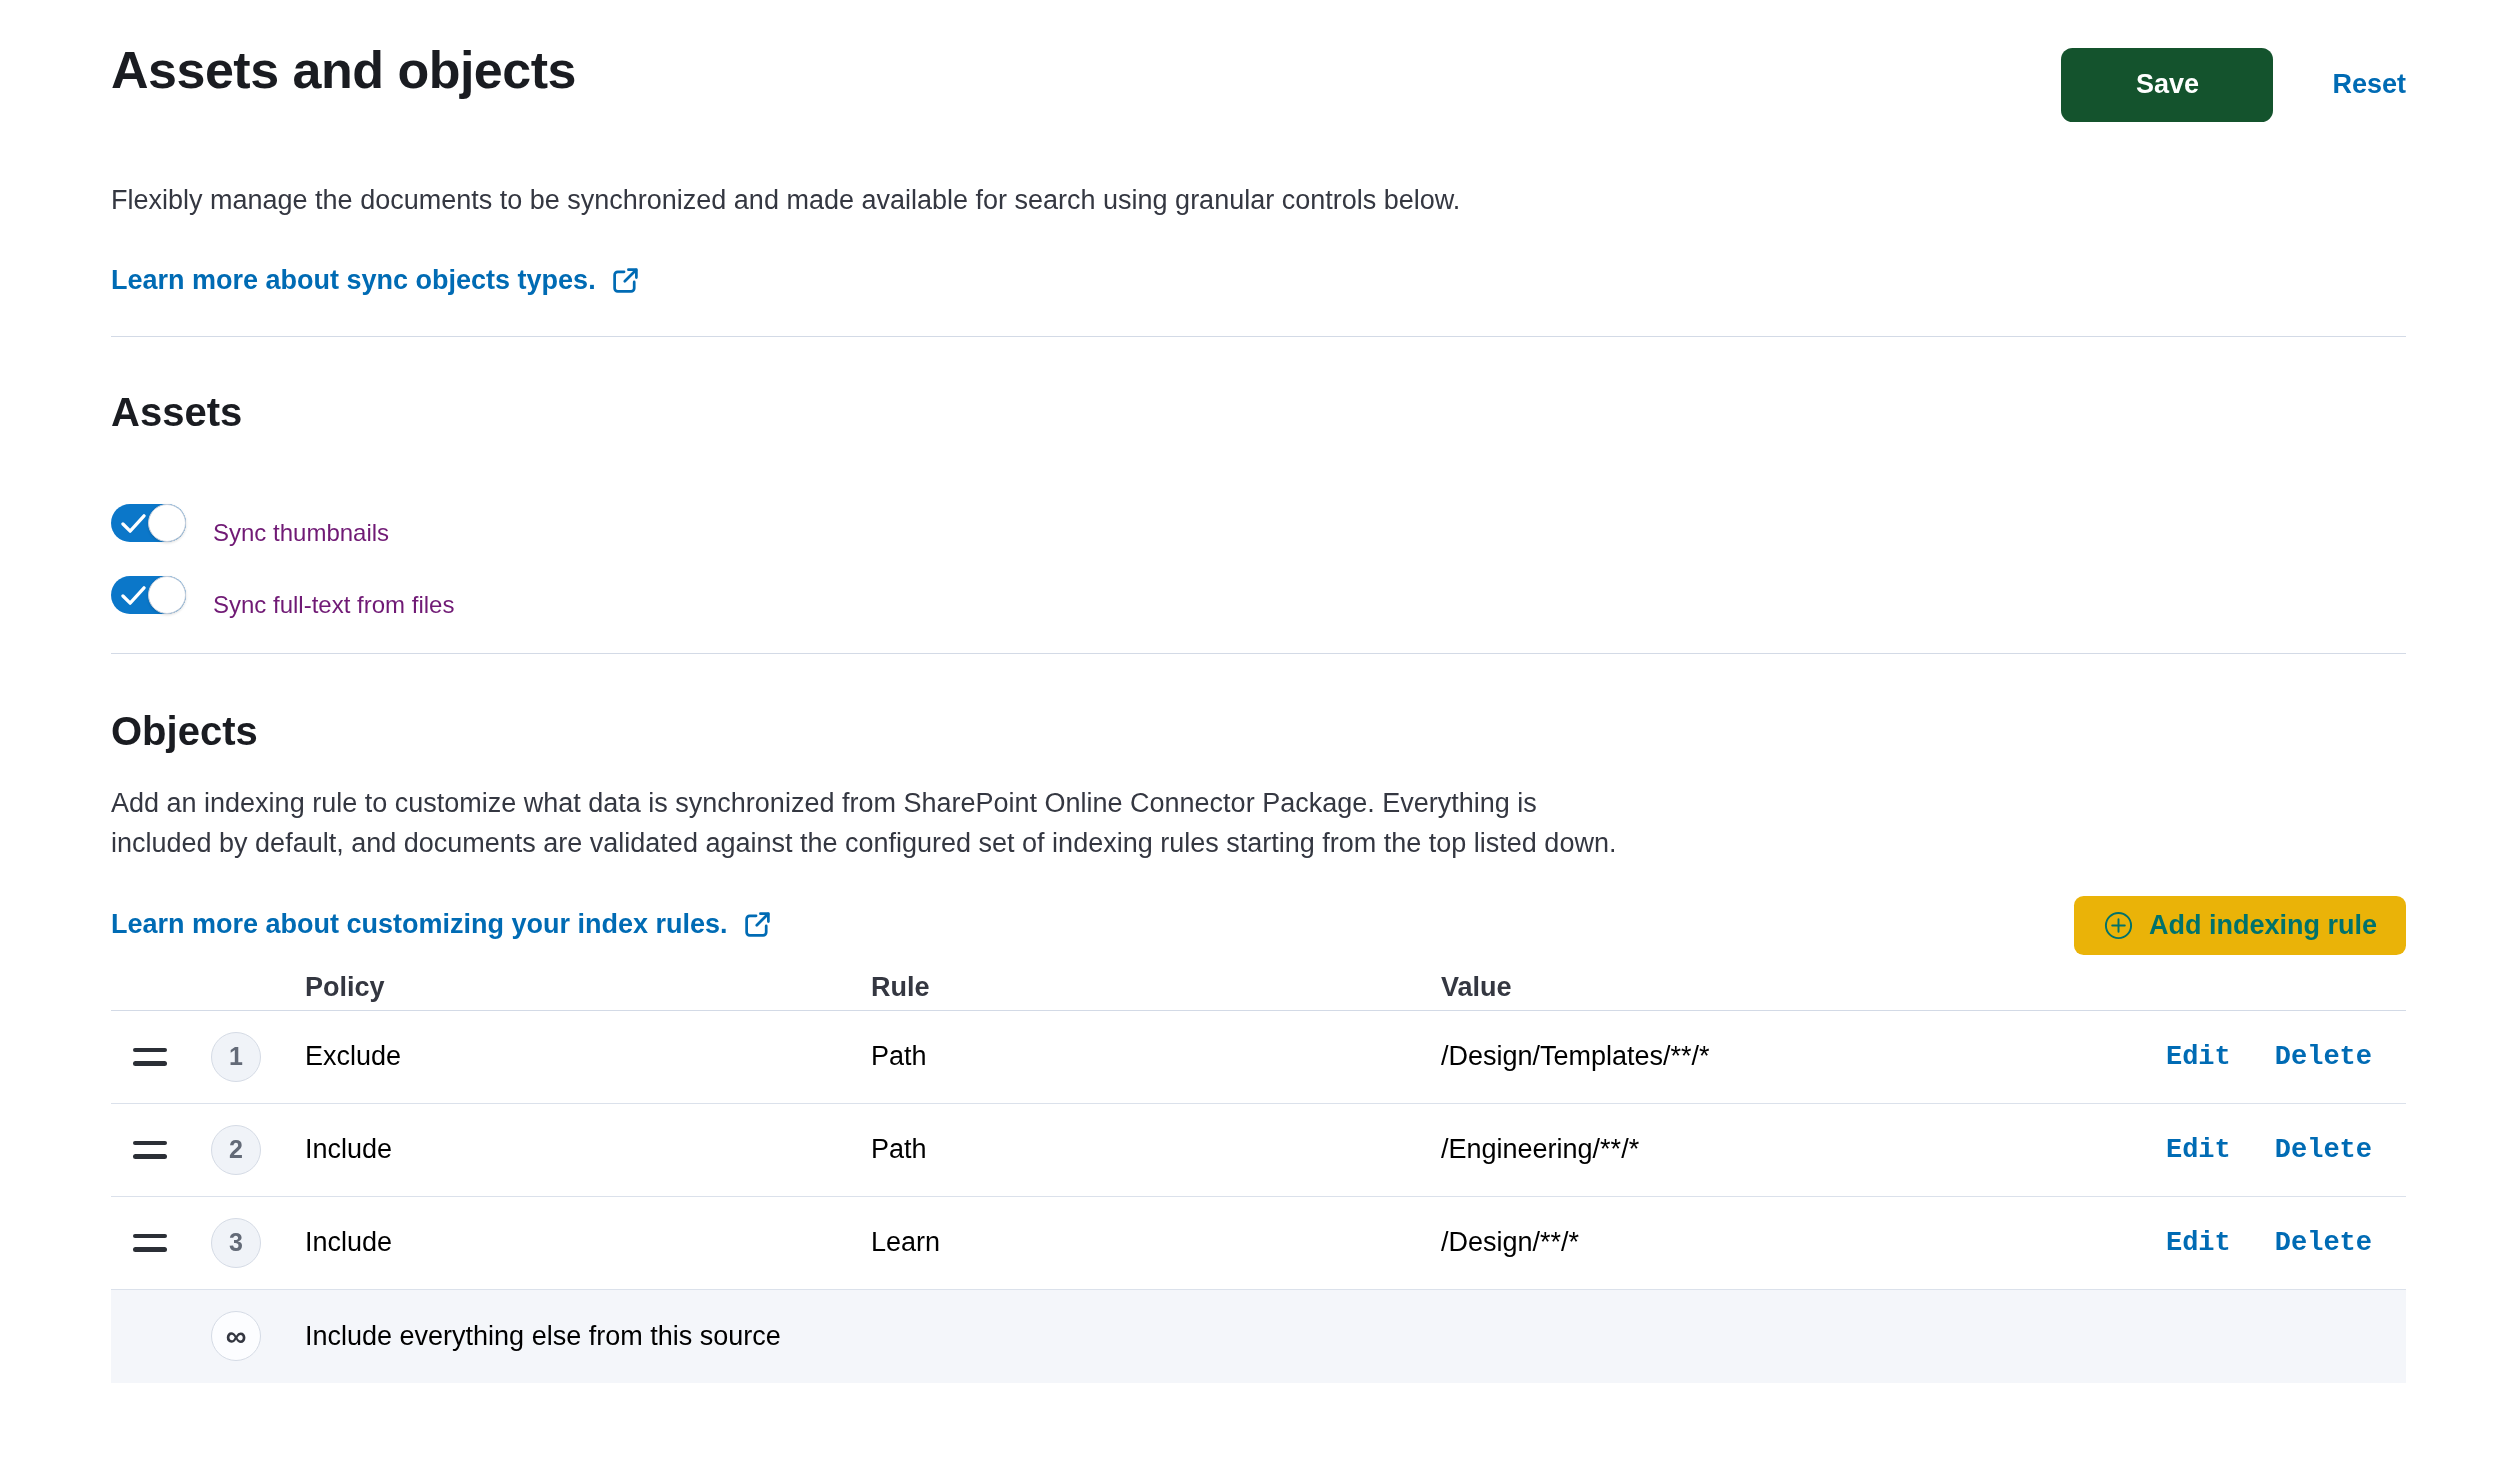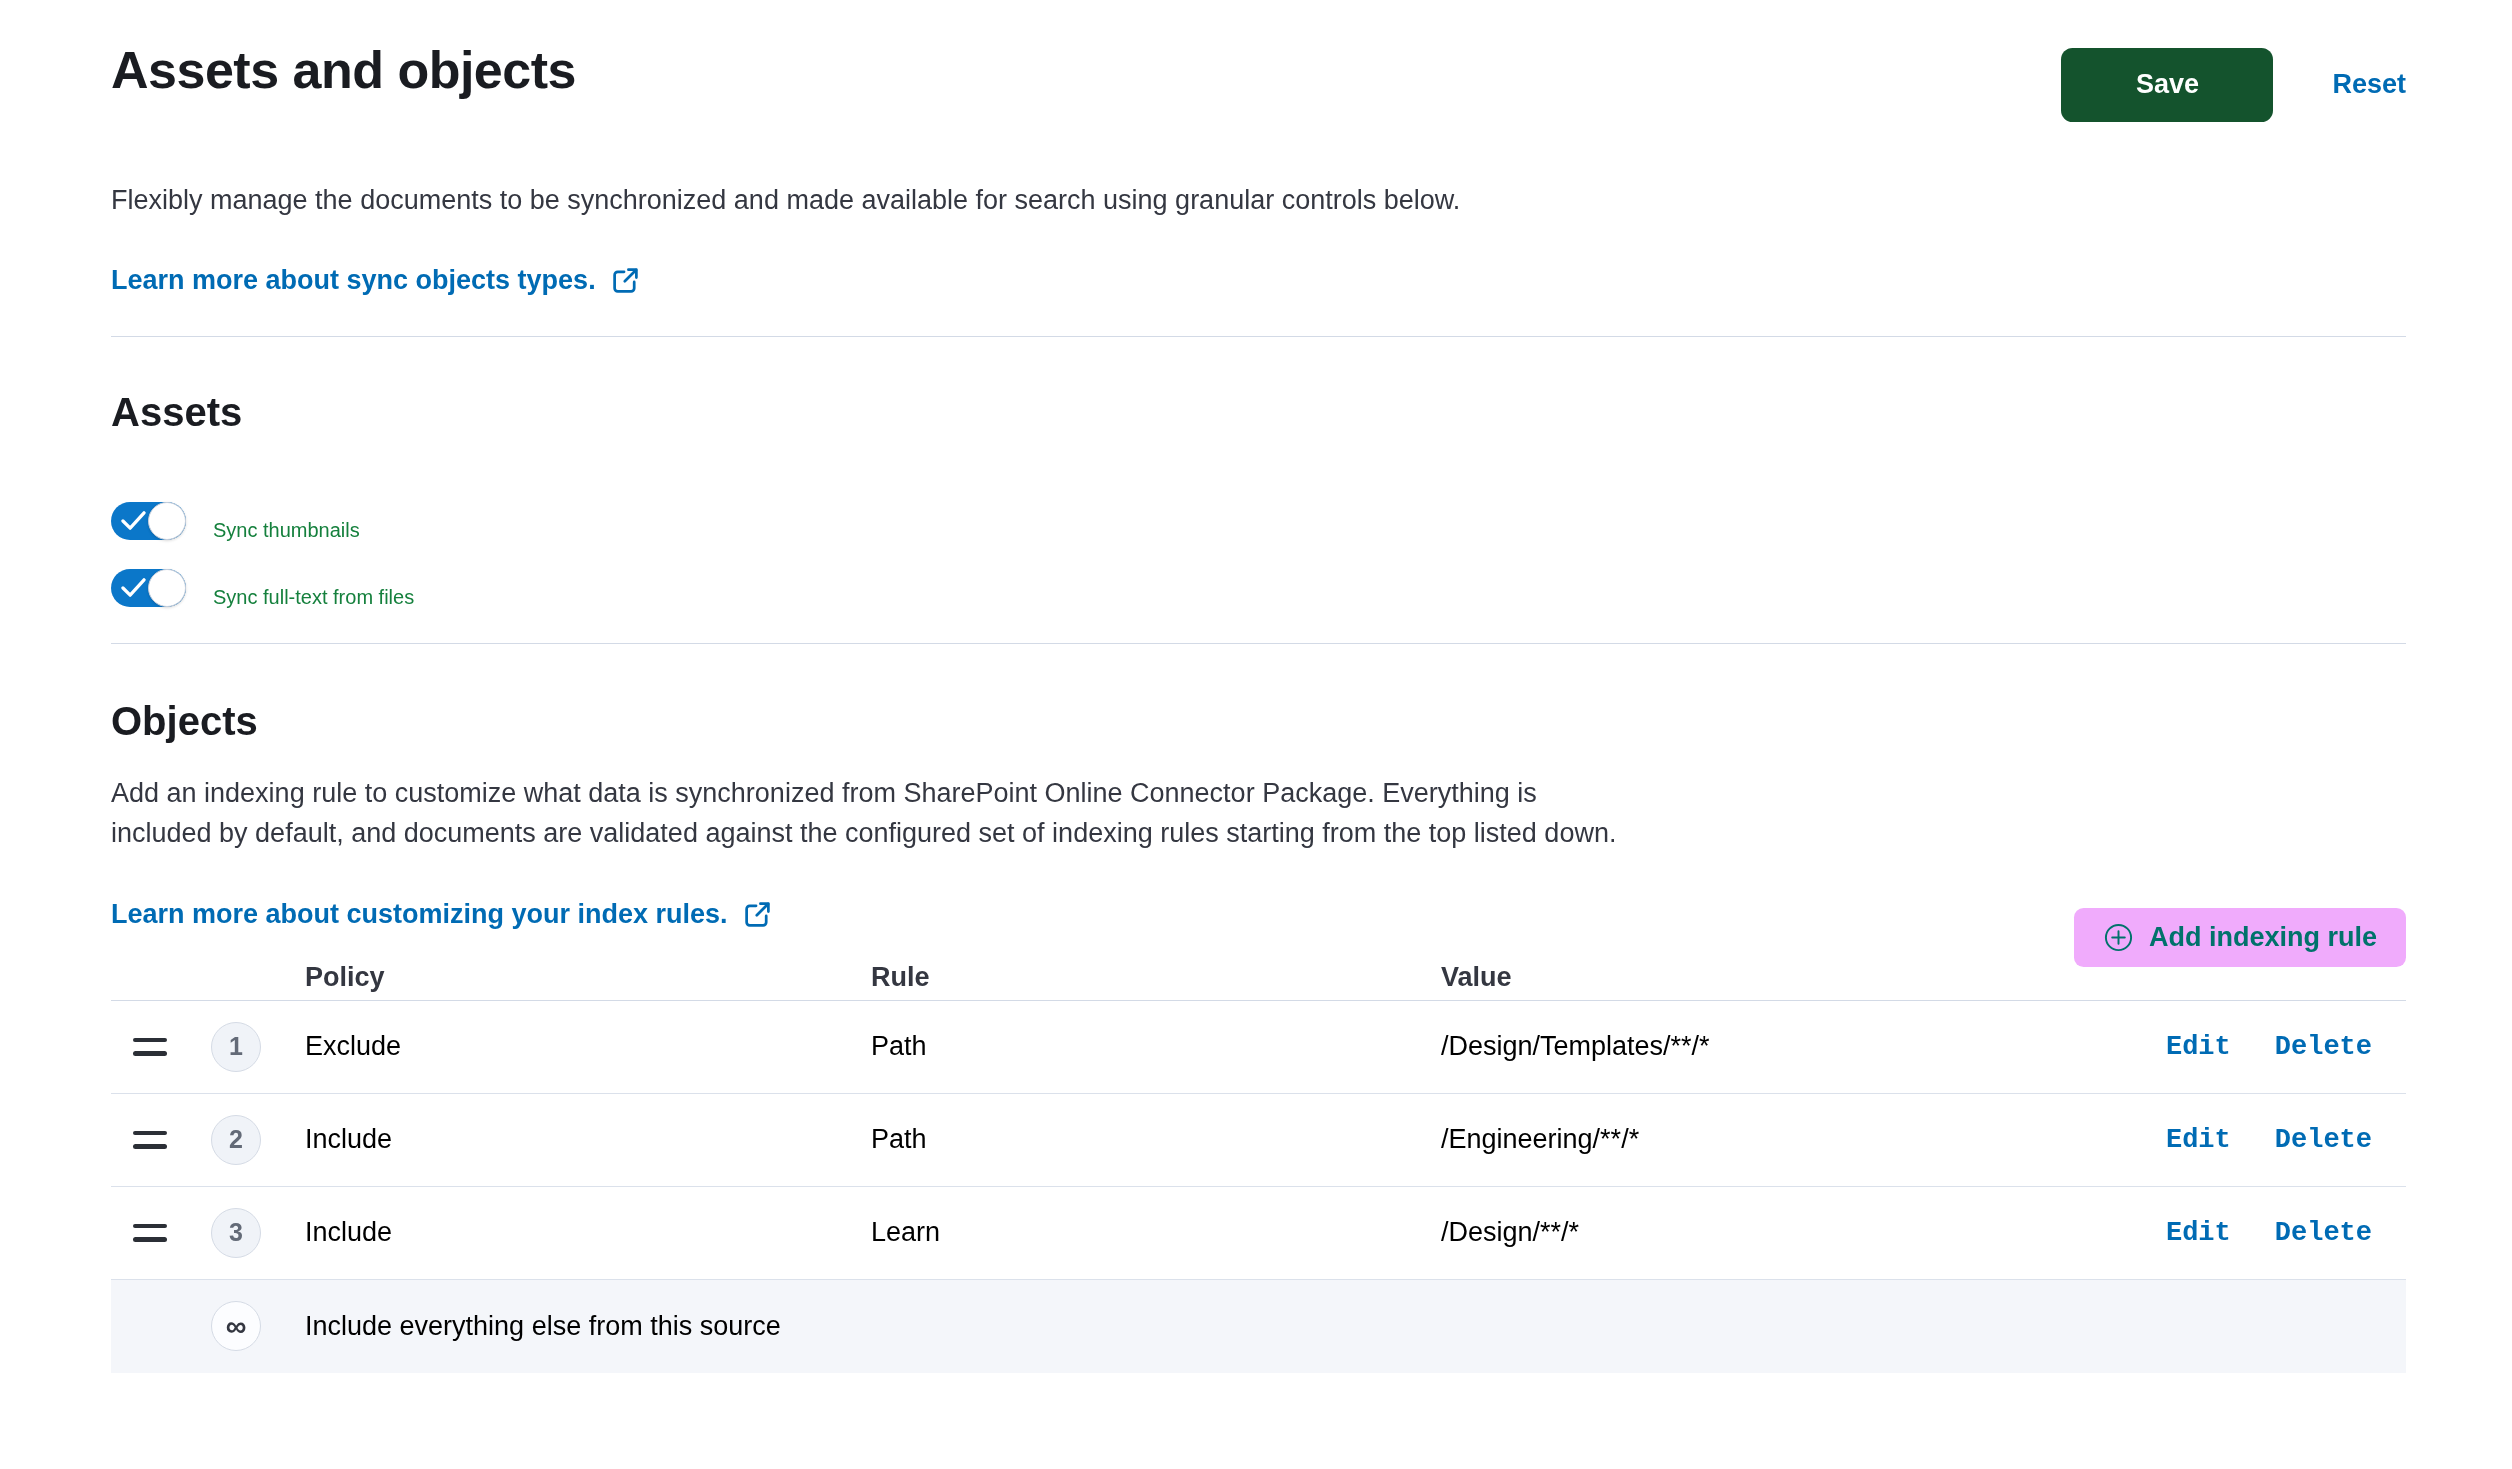--- a/index.html
+++ b/index.html
@@ -54,7 +54,7 @@
     background: #ffffff; border: 1.9px solid #c9d0dc; border-radius: 50%;
     box-shadow: 0 1px 2.9px rgba(0,0,0,0.15);
   }
-  .toggle-label { font-size: 20px; color: #15803d; margin-top: 19px; }
+  .toggle-label { font-size: 24px; color: #701a75; margin-top: 19px; }
 
   
   .objects-section { position: relative; }

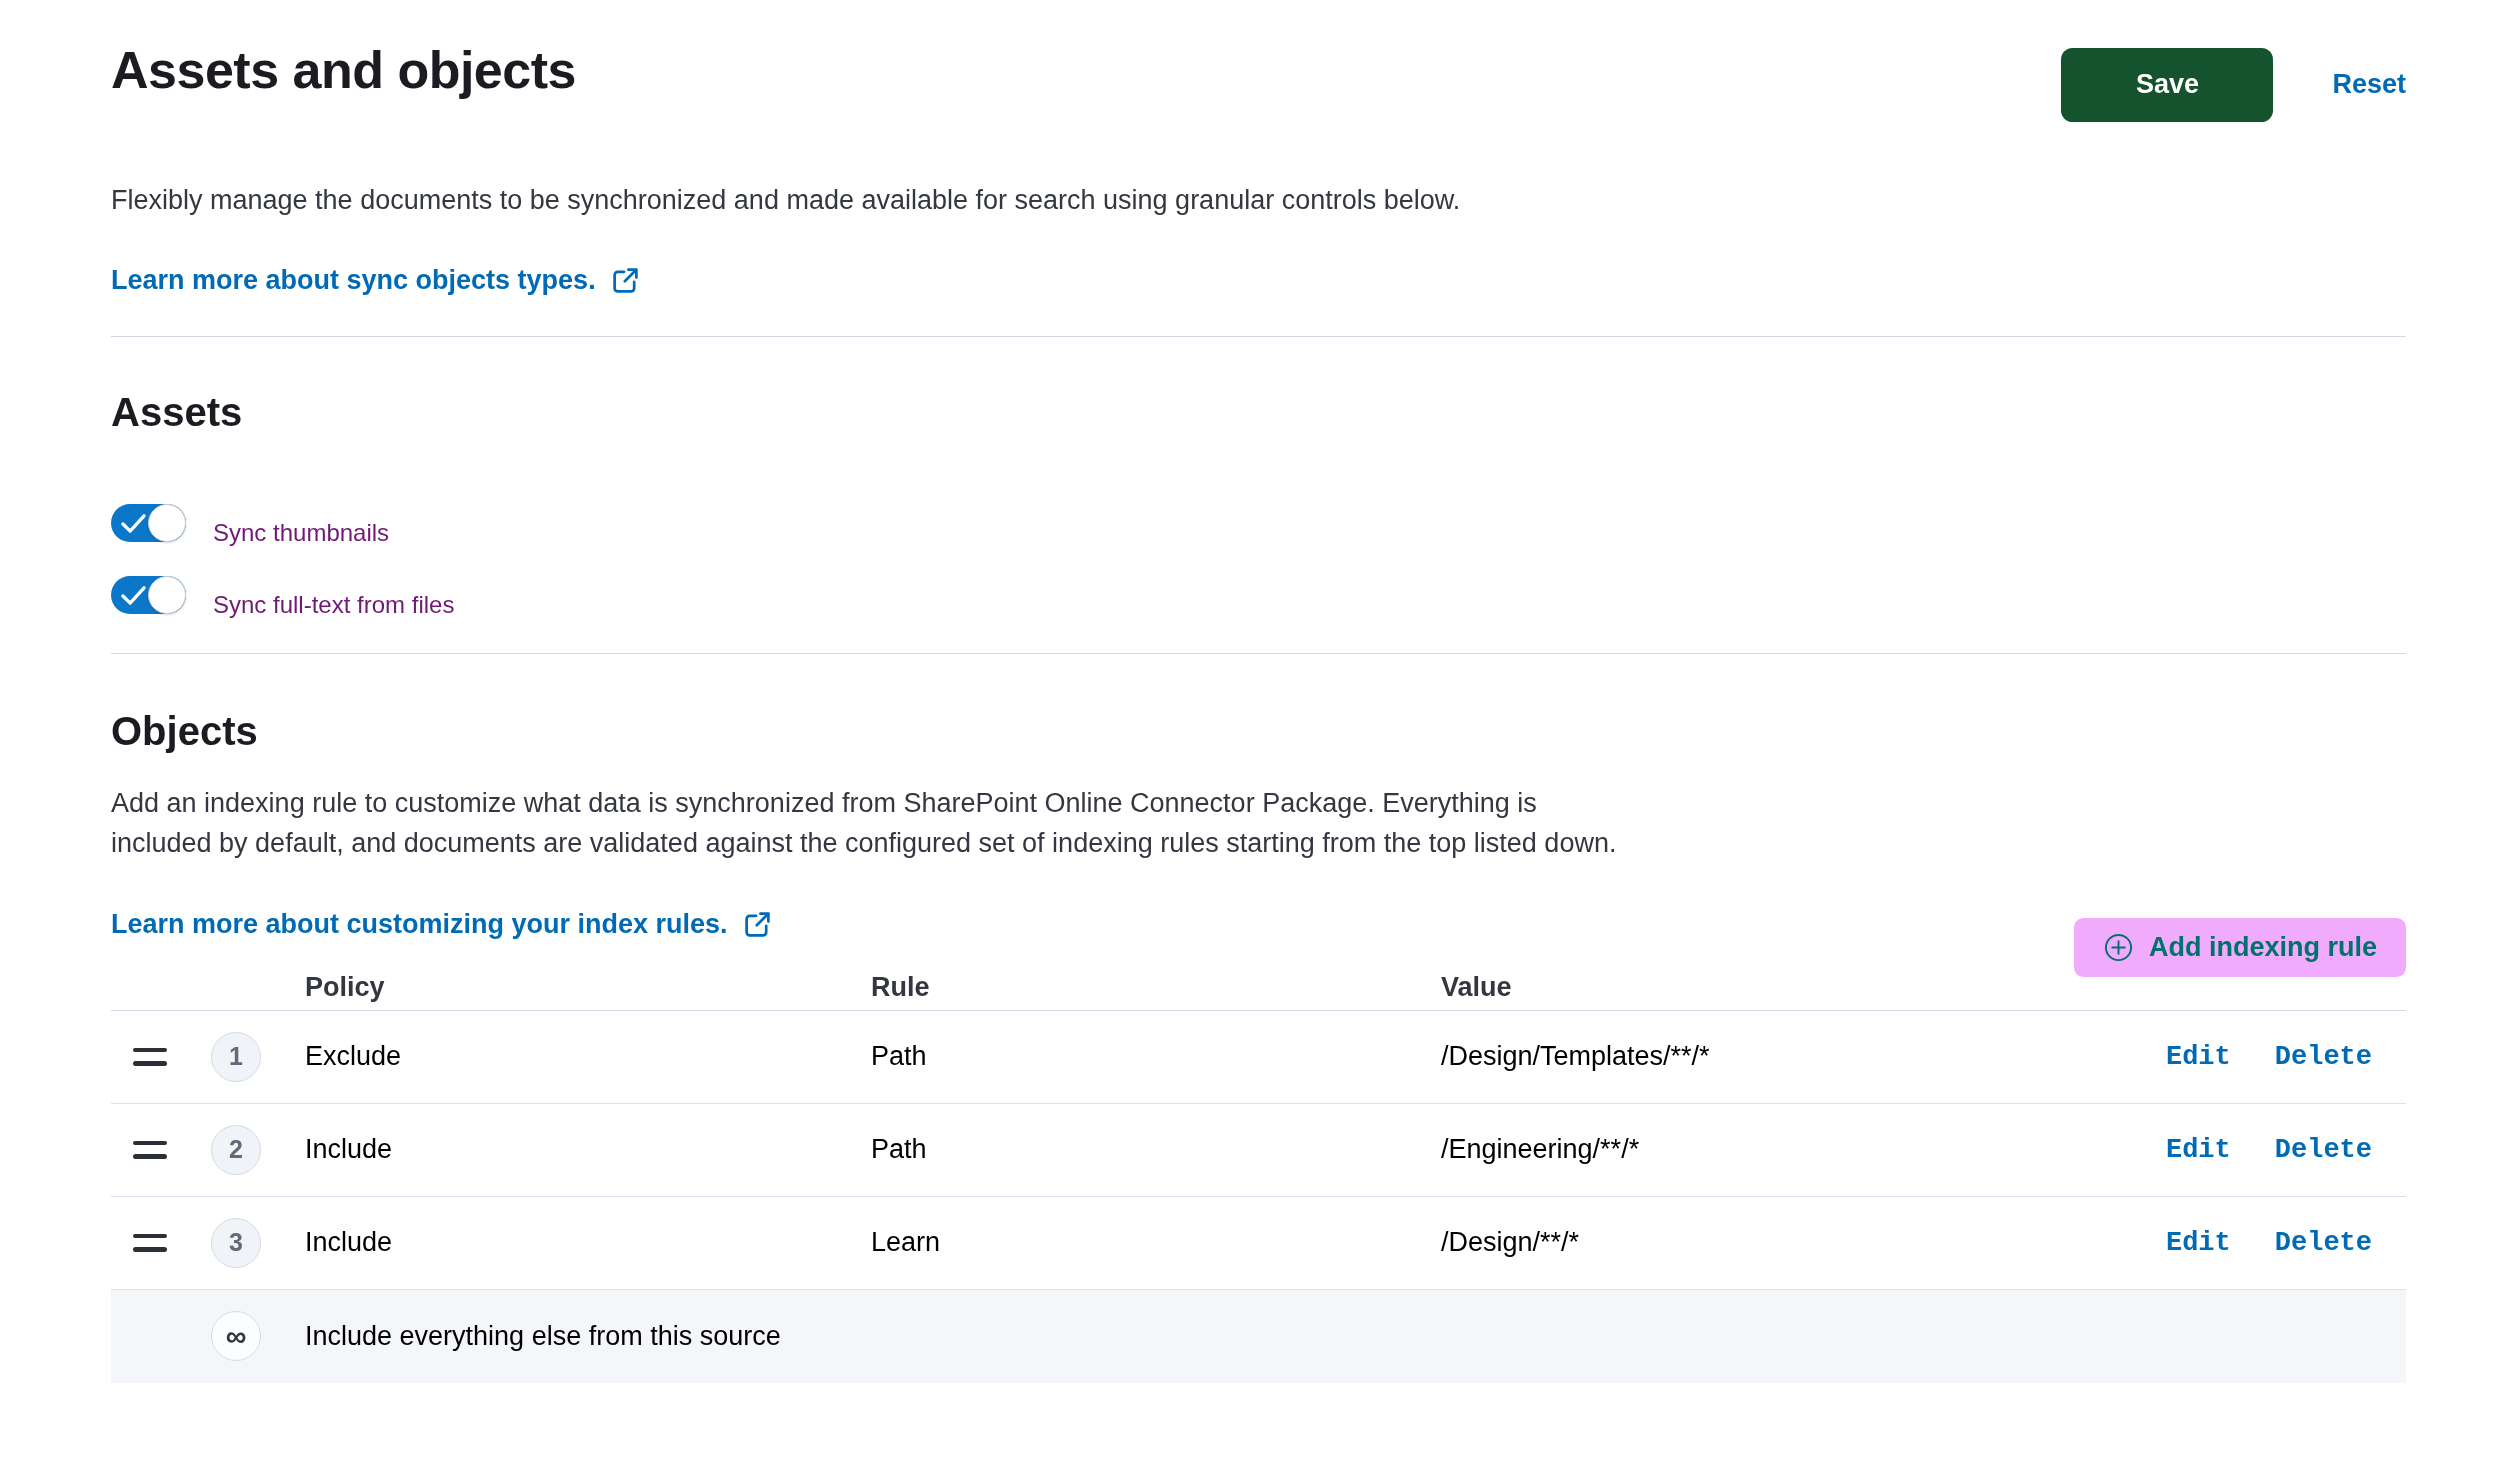--- a/index.html
+++ b/index.html
@@ -63,10 +63,9 @@
   .add-rule-btn {
     position: absolute; top: 190px; right: 0;
     height: 59px; padding: 0 29px; border: none; border-radius: 9.6px;
-    background: #f0abfc; color: #00726b; font-family: inherit;
+    background: #eab308; color: #00726b; font-family: inherit;
     font-size: 27px; font-weight: 700; display: inline-flex; align-items: center; gap: 15.3px;
     cursor: pointer;
-    margin-top: 22px;
   }
   .plus-circle-icon { width: 31px; height: 31px; }
 

